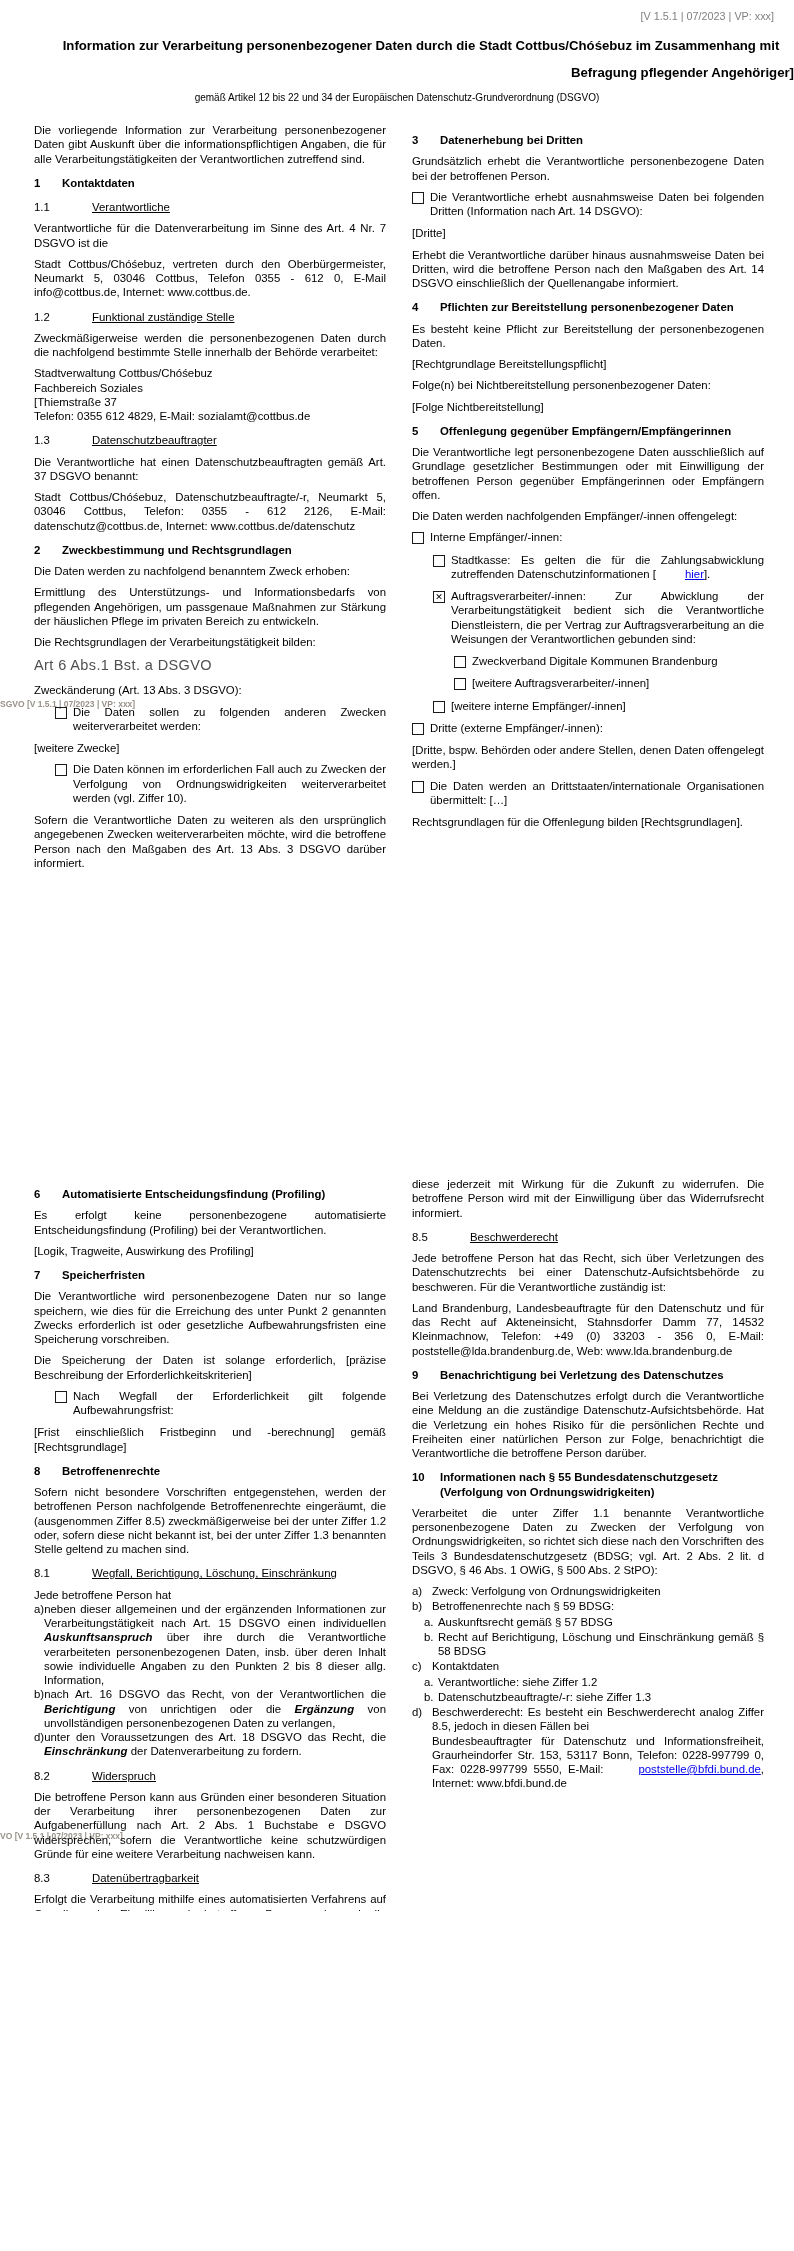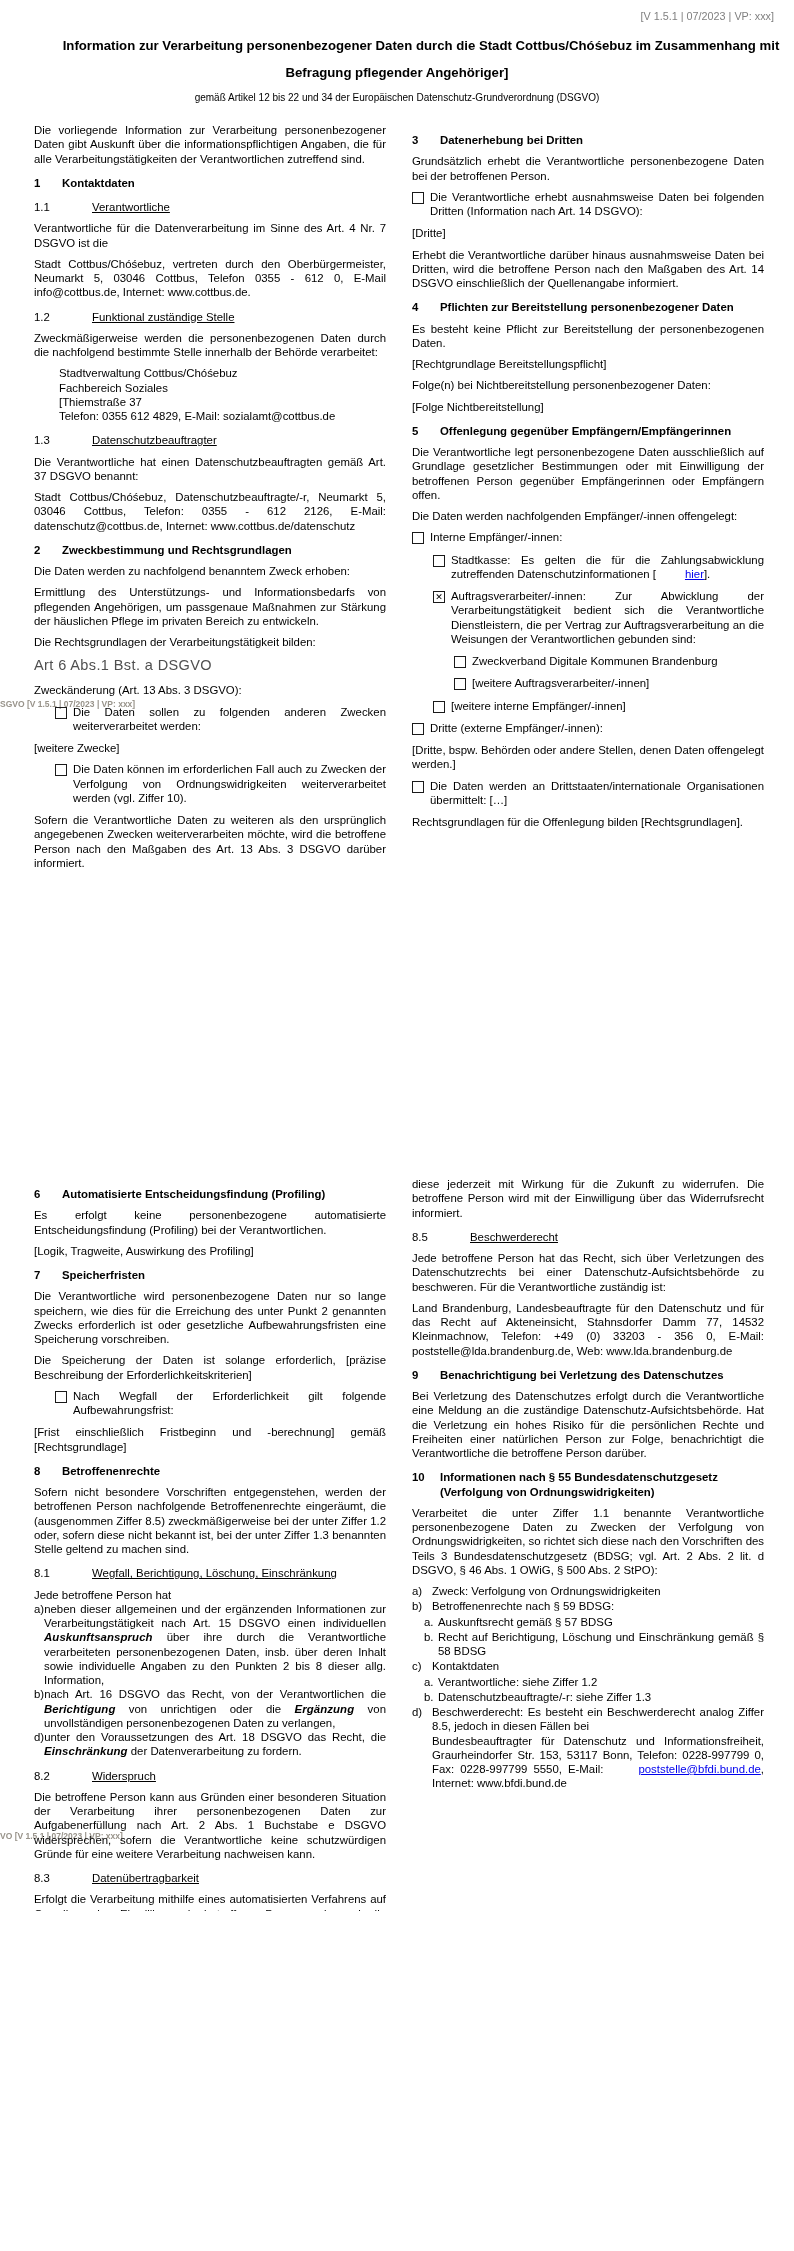--- a/index.html
+++ b/index.html
@@ -9,7 +9,7 @@
   .version-tag{position:absolute;top:10px;right:20px;color:#808080;font-size:10.8px;}
   .titleblock{margin-top:32px;text-align:center;}
   .t1{font-weight:bold;font-size:13.2px;line-height:27px;padding-left:48px;}
-  .t2{font-weight:bold;font-size:13.2px;line-height:27px;}
+  .t2{font-weight:bold;font-size:13.2px;line-height:27px;text-align:right;}
   .sub{font-size:10px;line-height:23px;}
   .cols{display:flex;gap:26px;margin:14px 0 0 34px;width:730px;position:relative;z-index:1;}
   .col{width:352px;flex:none;text-align:justify;}

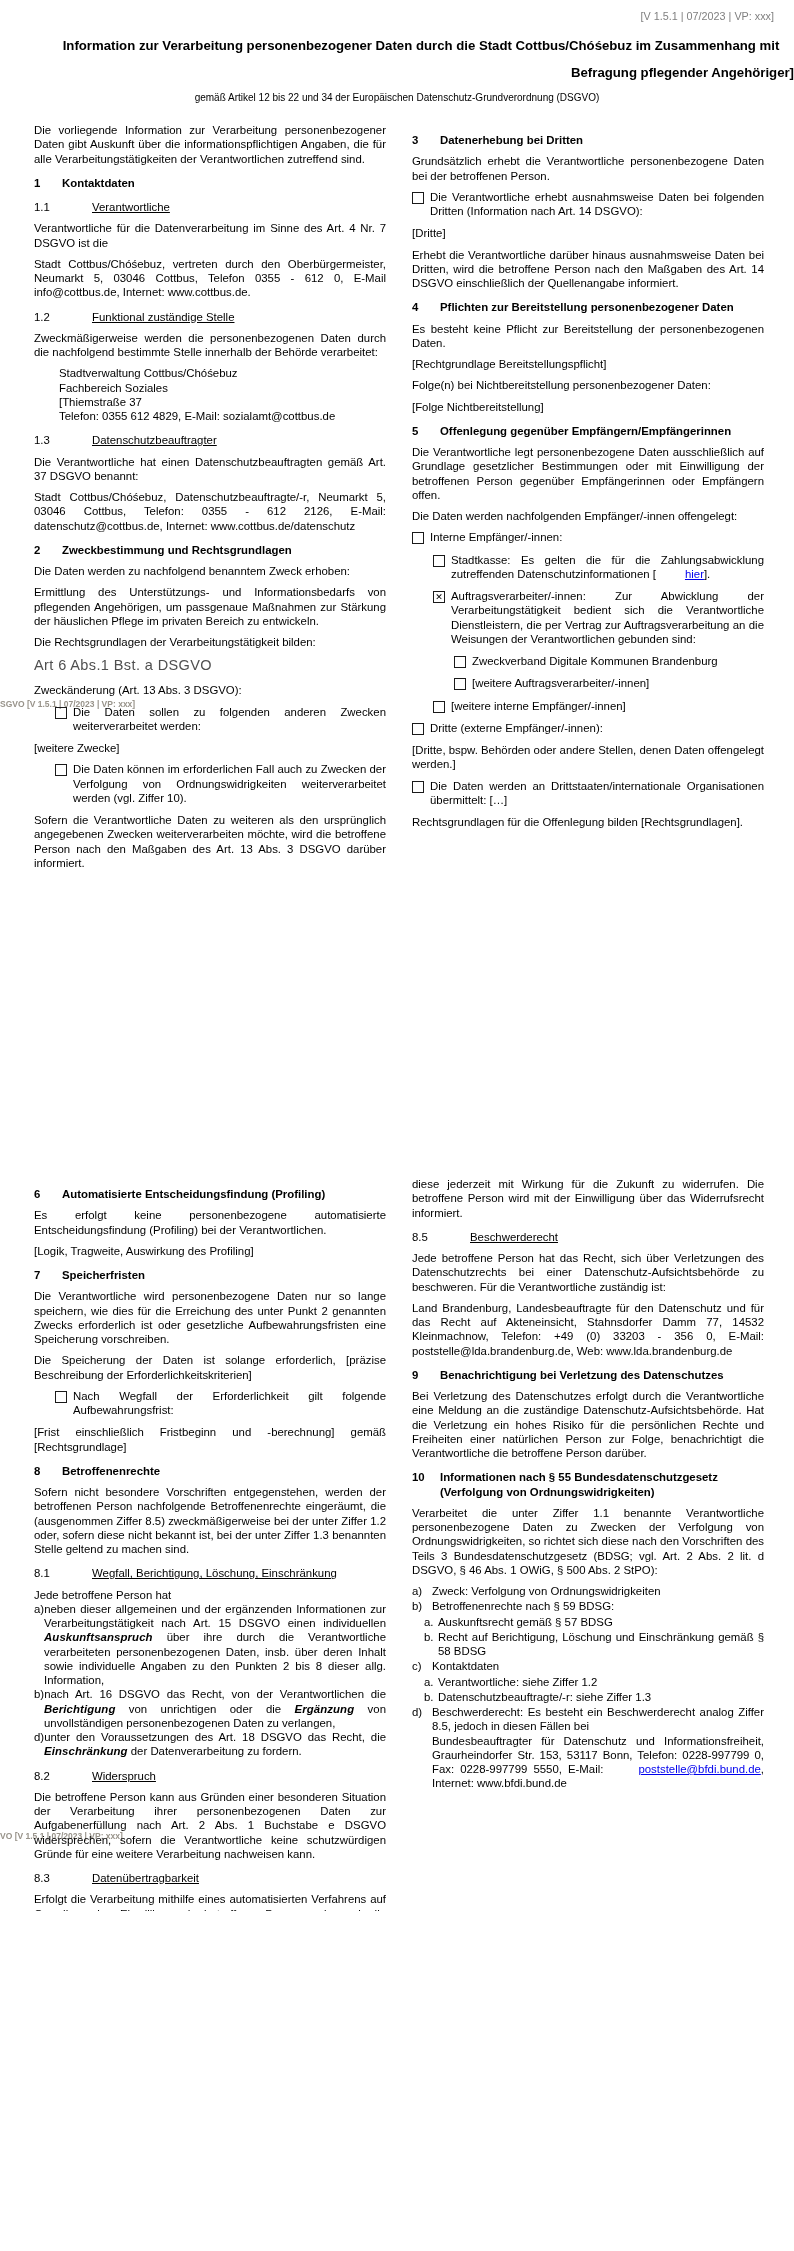--- a/index.html
+++ b/index.html
@@ -19,7 +19,7 @@
   .h1{font-weight:bold;}
   .num{flex:none;width:28px;}
   .h2 .hx{text-decoration:underline;margin-left:30px;}
-  .indb{margin-left:25px;}
+  .indb{}
   .inda{margin-left:17px;}
   .indc{margin-left:39px;}
   .field{font-size:14.5px;color:#4f4f4f;letter-spacing:.4px;margin:3px 0 9px 0;text-align:left;}

